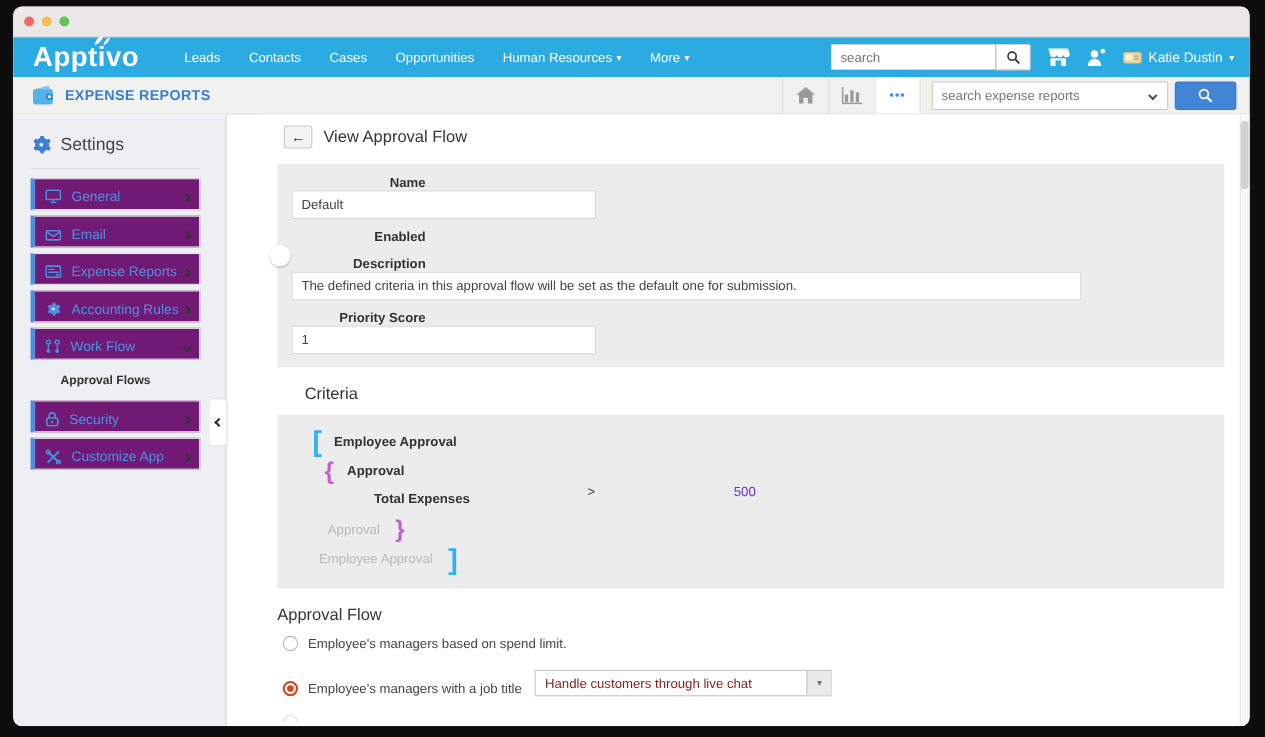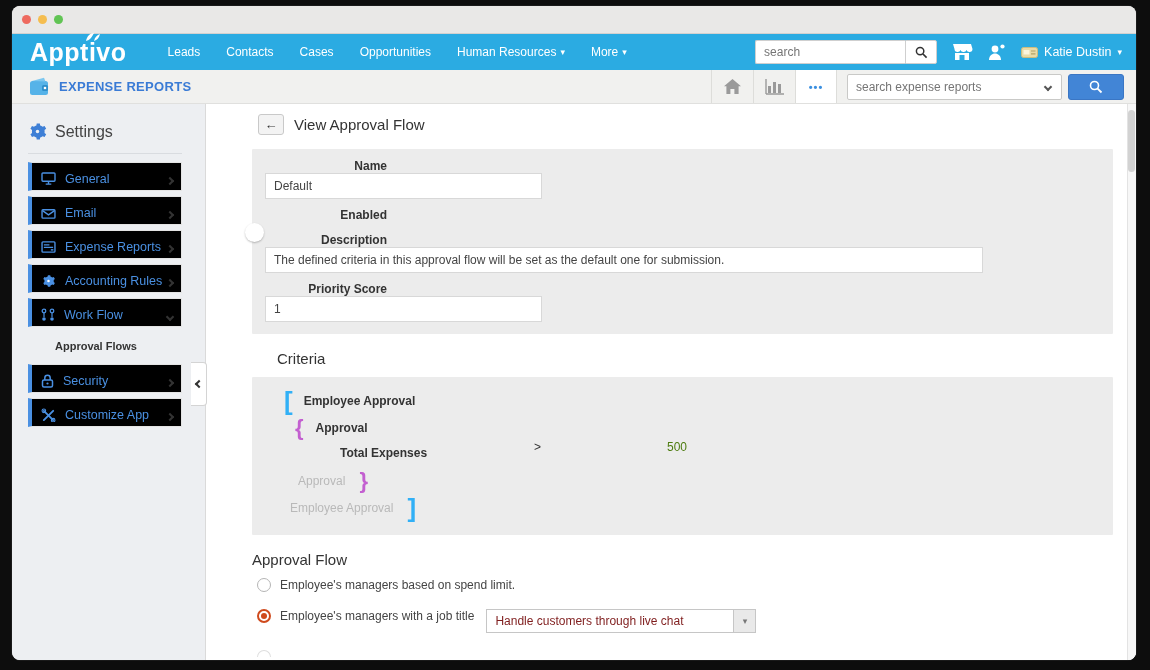--- a/index.html
+++ b/index.html
@@ -55,7 +55,7 @@
   .sidebar { width:194px; background:#edeff2; border-right:1px solid #dadada; padding:18px 0 0 16px; flex:0 0 auto; }
   .sb-title { display:flex; align-items:center; gap:8px; font-size:16px; color:#444; margin-bottom:12px; }
   .sb-divider { width:154px; height:1px; background:#d9dce0; margin-bottom:8px; }
-  .sb-item { width:154px; height:29px; background:#000000; border:1px solid #e4e4e4; border-left:4px solid #4a90e2;
+  .sb-item { width:154px; height:29px; background:#701a75; border:1px solid #e4e4e4; border-left:4px solid #4a90e2;
     display:flex; align-items:center; padding:4px 8px 0 9px; margin-bottom:5px; cursor:pointer; }
   .sb-item .lbl { color:#4a90e2; font-size:12.5px; margin-left:9px; white-space:nowrap; }
   .sb-item .chev-wrap { margin-left:auto; }

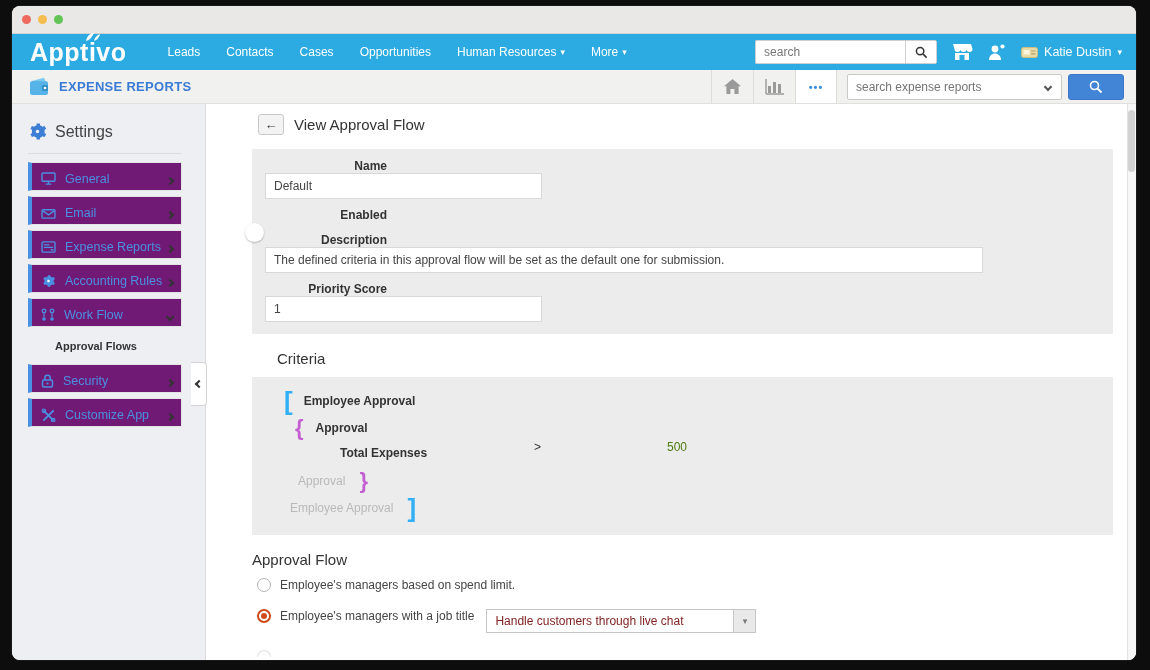--- a/index.html
+++ b/index.html
@@ -366,7 +366,7 @@
         </div>
         <div class="crit-row" style="height:0; position:relative; top:-18px;">
           <span style="margin-left:282px; color:#333;">&gt;</span>
-          <span style="margin-left:126px; color:#4d7c0f;">500</span>
+          <span style="margin-left:126px; color:#6d28d9;">500</span>
         </div>
         <div class="crit-row" style="margin-top:2px;">
           <span class="crit-closed" style="margin-left:46px;">Approval</span>

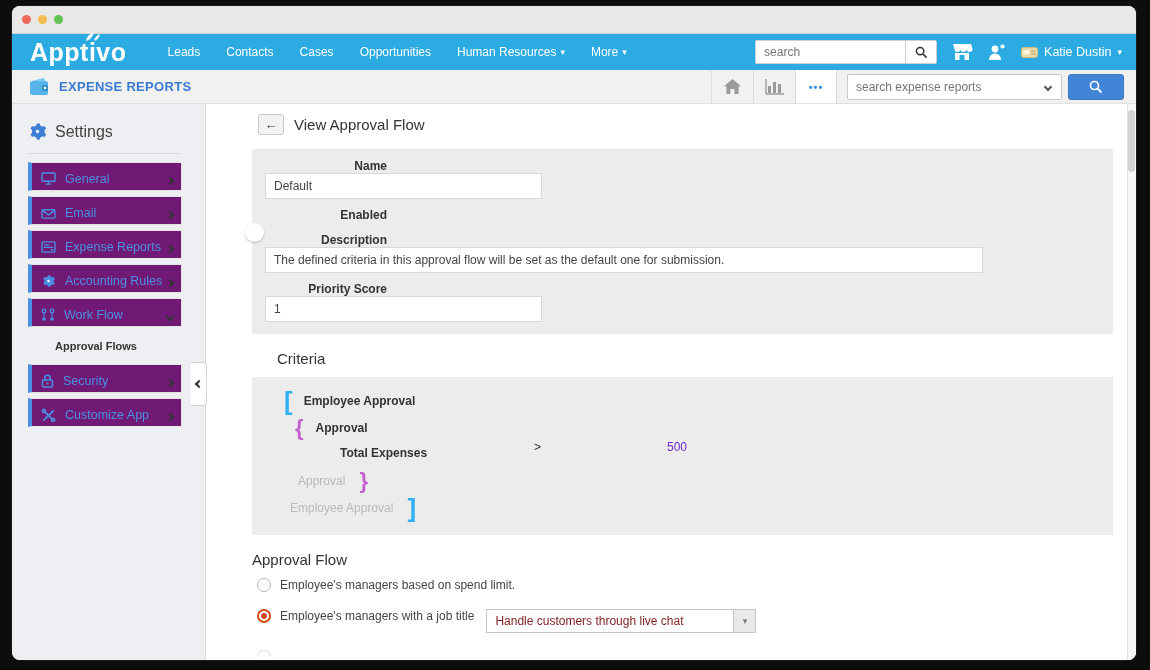--- a/index.html
+++ b/index.html
@@ -98,7 +98,7 @@
   .crit-open { color:#333; font-weight:bold; }
   .crit-closed { color:#b9b9b9; }
   
-  .radio-row { display:flex; align-items:flex-start; margin:0 0 17px 5px; }
+  .radio-row { display:flex; align-items:flex-end; margin:0 0 17px 5px; }
   .radio { width:14px; height:14px; border-radius:50%; border:1px solid #b5b5b5; background:#fff; flex:0 0 auto; cursor:pointer; }
   .radio.sel { border:2px solid #cf4a1d; position:relative; }
   .radio.sel::after { content:""; position:absolute; left:2px; top:2px; width:6px; height:6px; border-radius:50%; background:#cf4a1d; }

